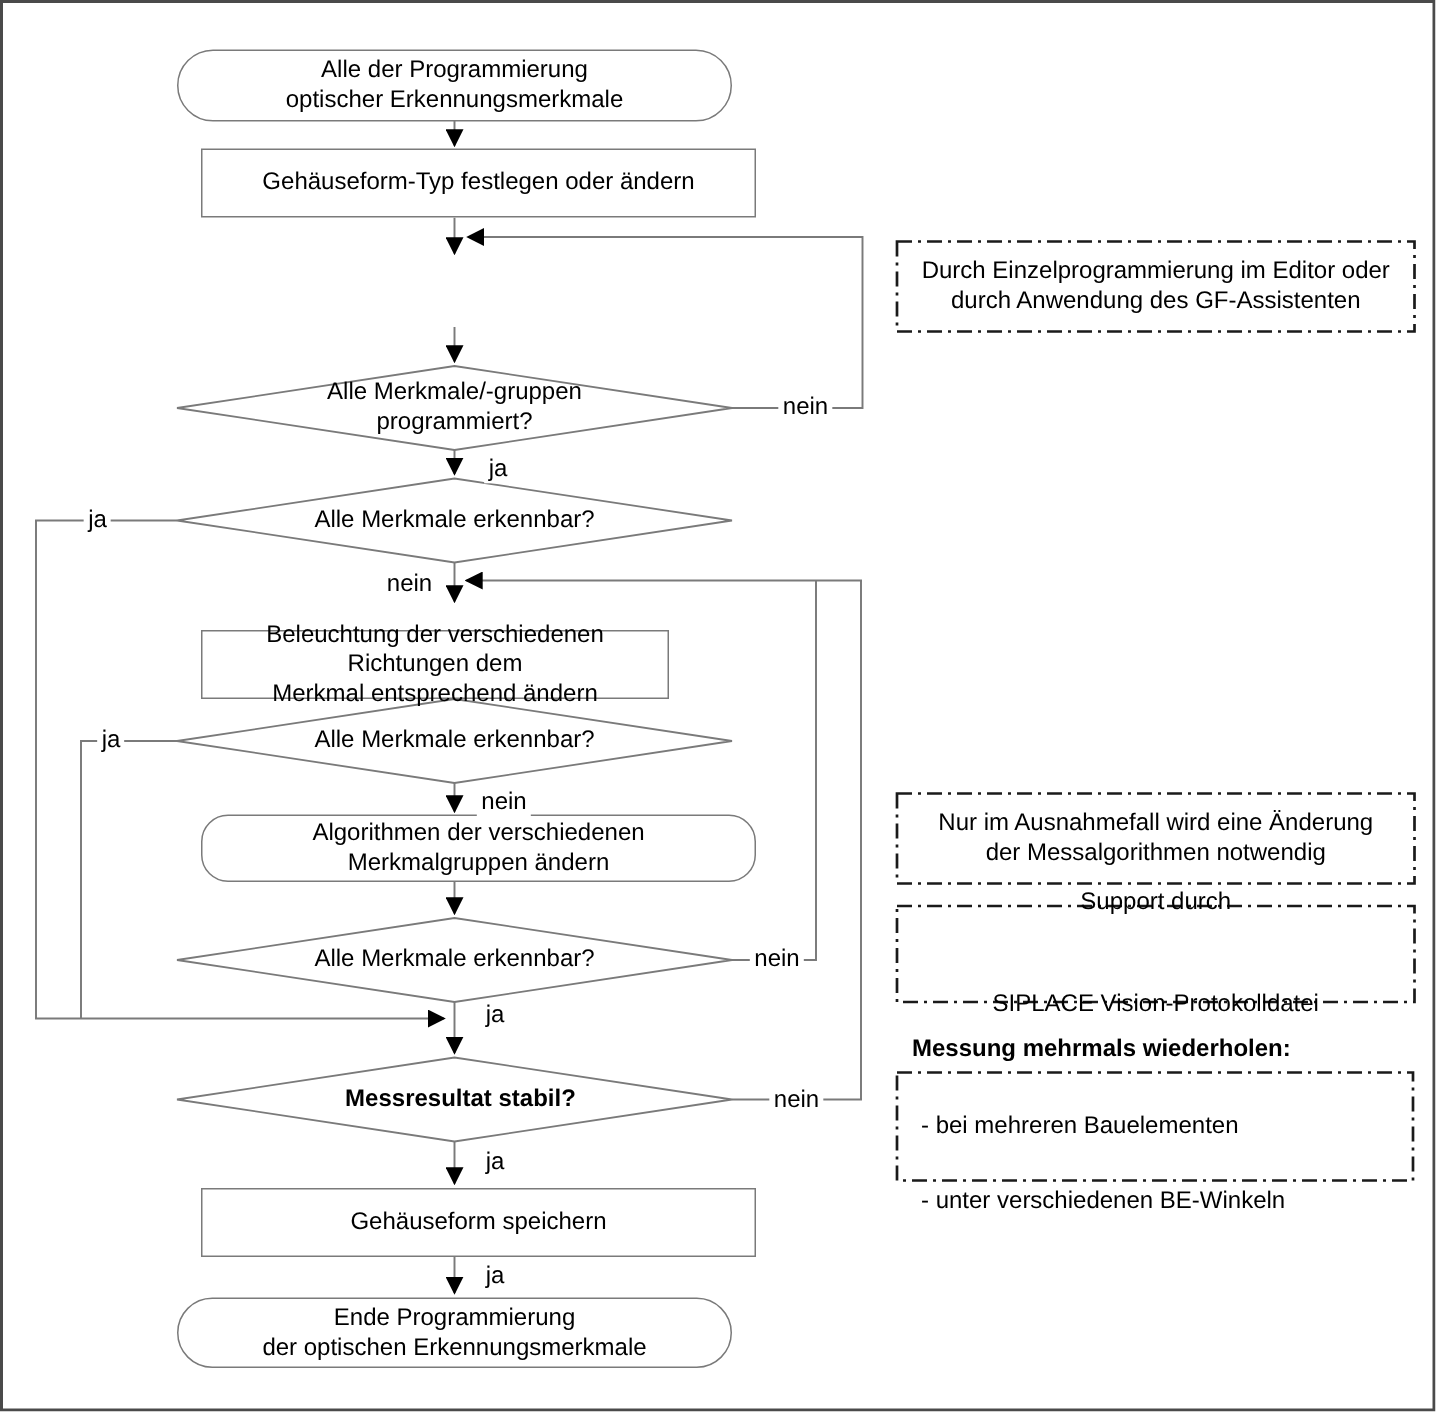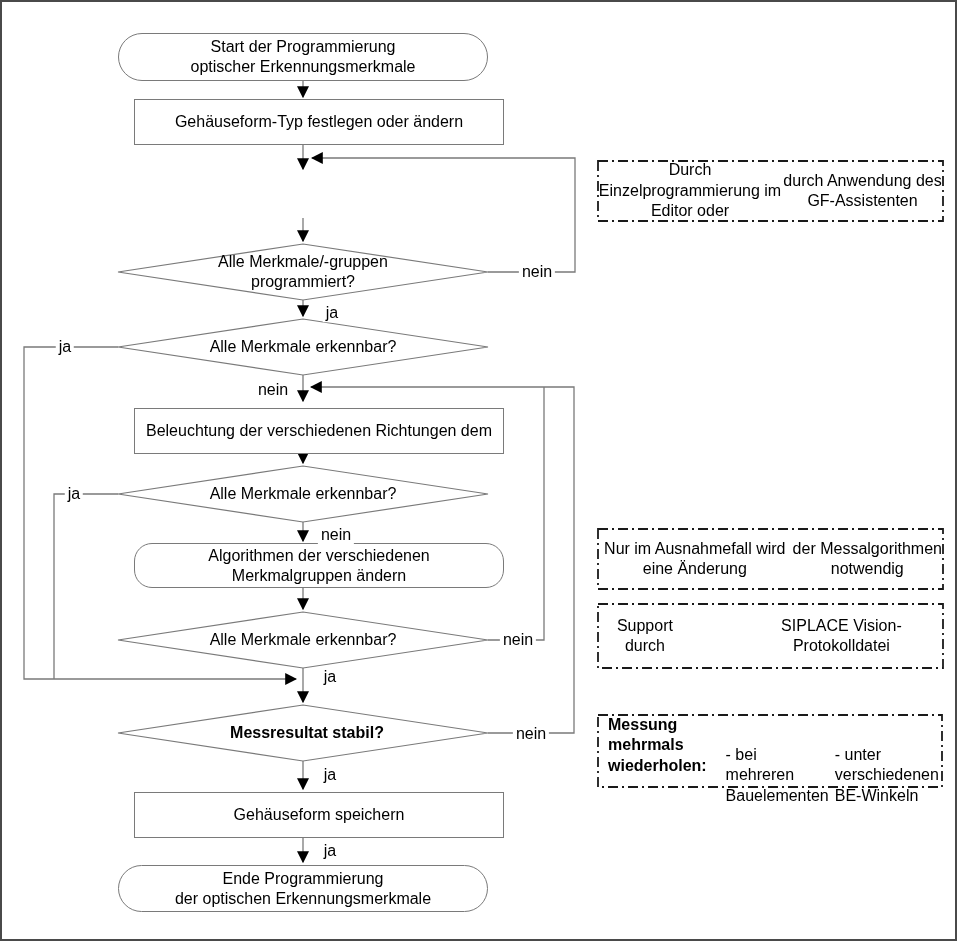--- a/index.html
+++ b/index.html
@@ -84,7 +84,7 @@
   </svg>
 
   <div class="node terminator" style="left:116px;top:31px;width:370px;height:48px;">
-    <div>Start der Programmierung</div>
+    <div>Alle der Programmierung</div>
     <div>optischer Erkennungsmerkmale</div>
   </div>
 

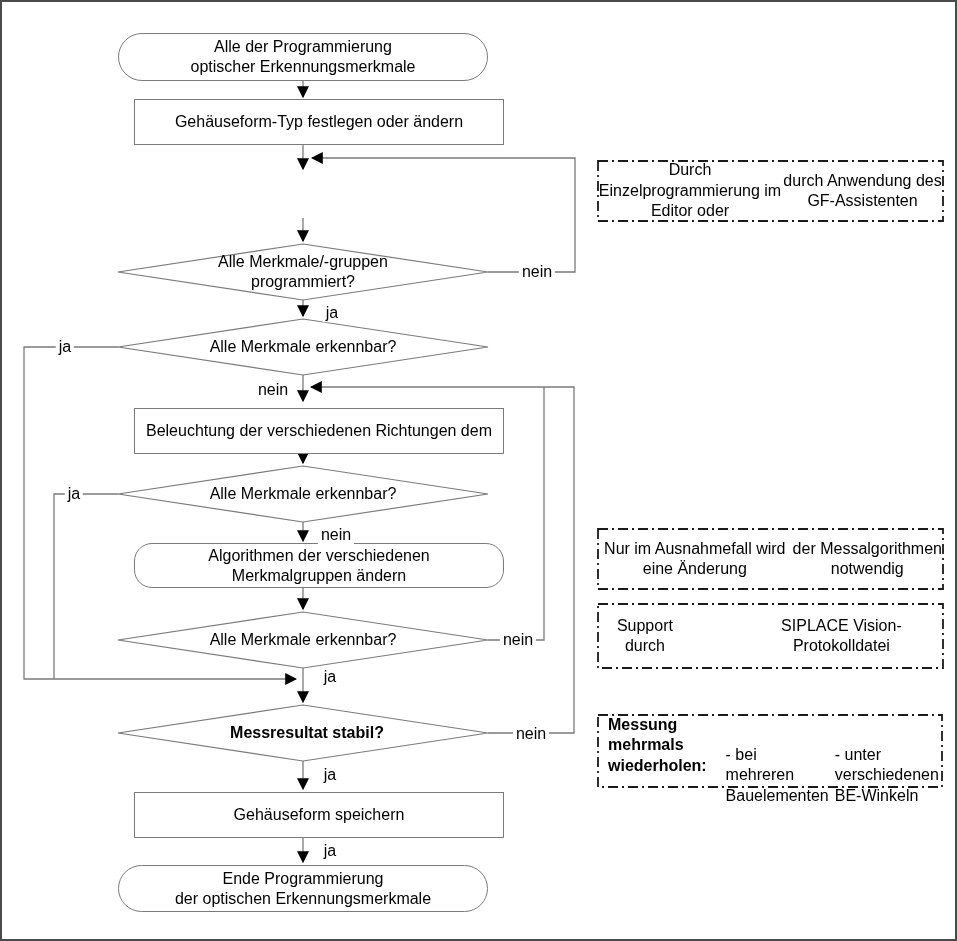--- a/index.html
+++ b/index.html
@@ -18,7 +18,7 @@
   .terminator{border:1px solid #7a7a7a;background:#fff;border-radius:24px;}
   .diamond-label{background:transparent;}
   .ann-text{
-    position:absolute;display:flex;flex-direction:row;align-items:center;
+    position:absolute;display:flex;flex-direction:column;align-items:center;
     justify-content:center;text-align:center;font-size:16px;line-height:1.28;
     box-sizing:border-box;
   }

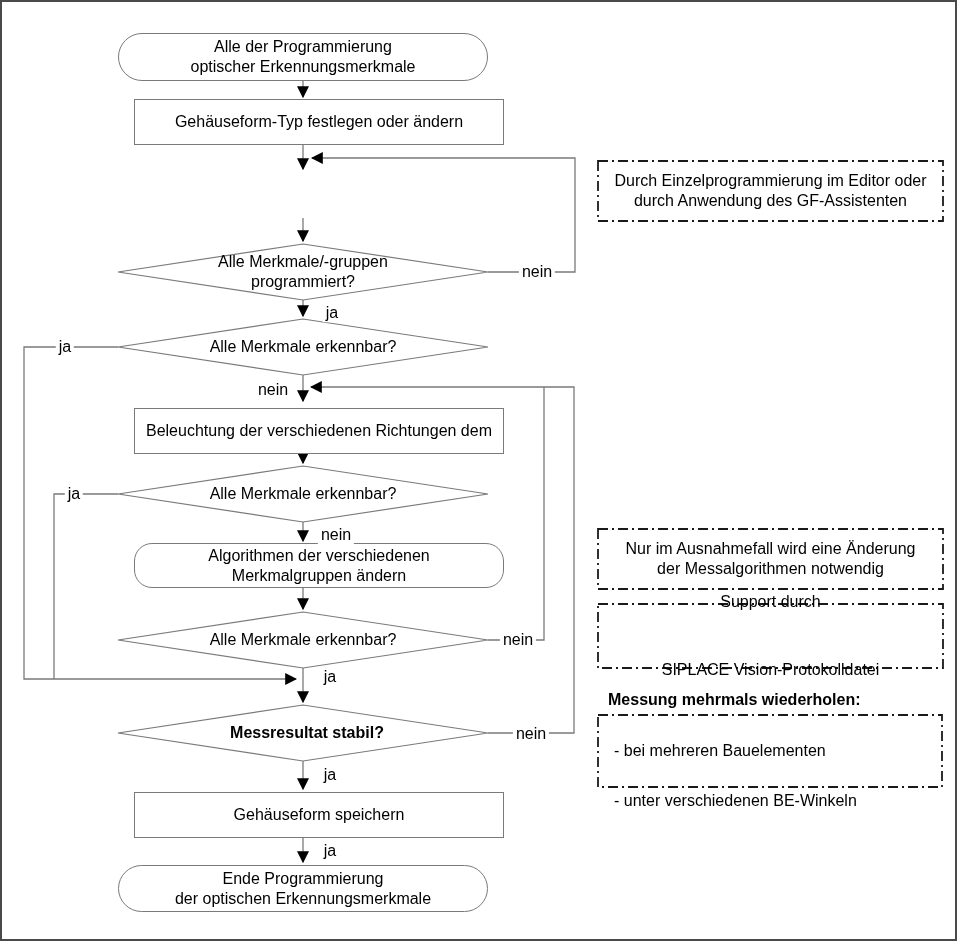--- a/index.html
+++ b/index.html
@@ -102,7 +102,7 @@
     <div>Alle Merkmale erkennbar?</div>
   </div>
 
-  <div class="node process" style="left:116px;top:406px;width:370px;height:46px;">
+  <div class="node process" style="left:116px;top:418px;width:312px;height:46px;">
     <div>Beleuchtung der verschiedenen Richtungen dem</div>
   </div>
 

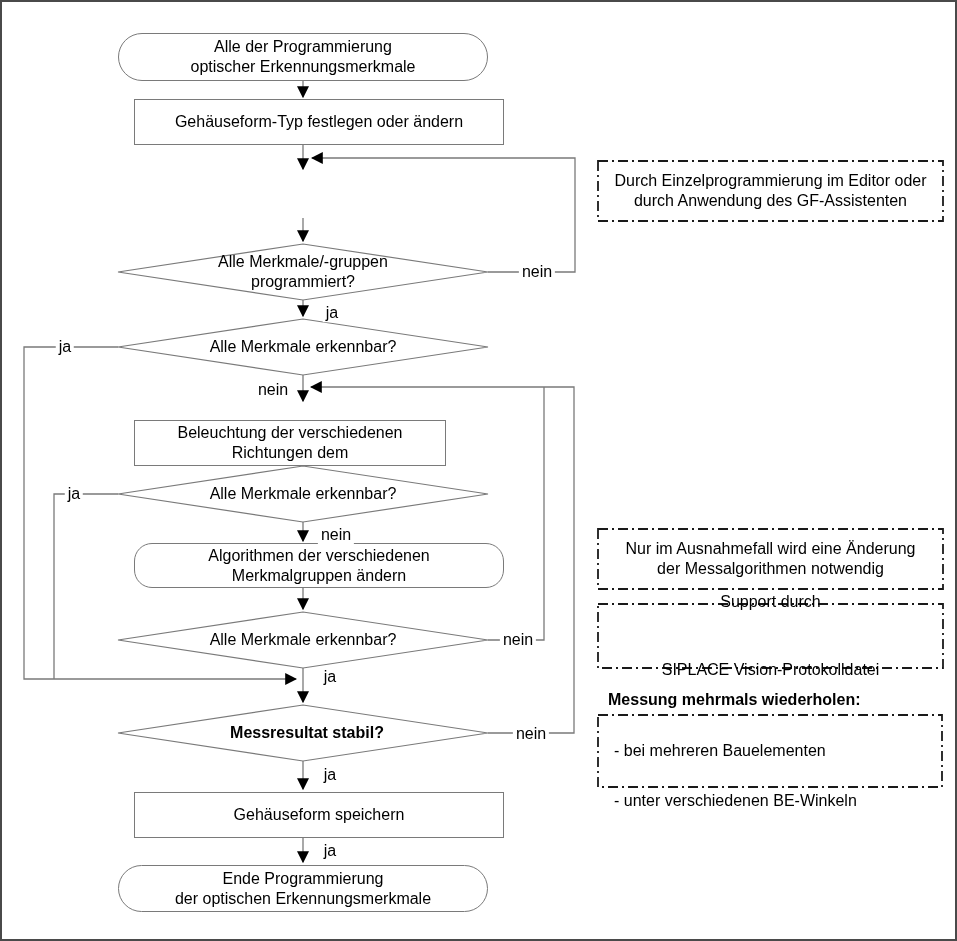--- a/index.html
+++ b/index.html
@@ -104,6 +104,7 @@
 
   <div class="node process" style="left:116px;top:418px;width:312px;height:46px;">
     <div>Beleuchtung der verschiedenen Richtungen dem</div>
+    <div>Merkmal entsprechend ändern</div>
   </div>
 
   <div class="node diamond-label" style="left:116px;top:464px;width:370px;height:56px;">

